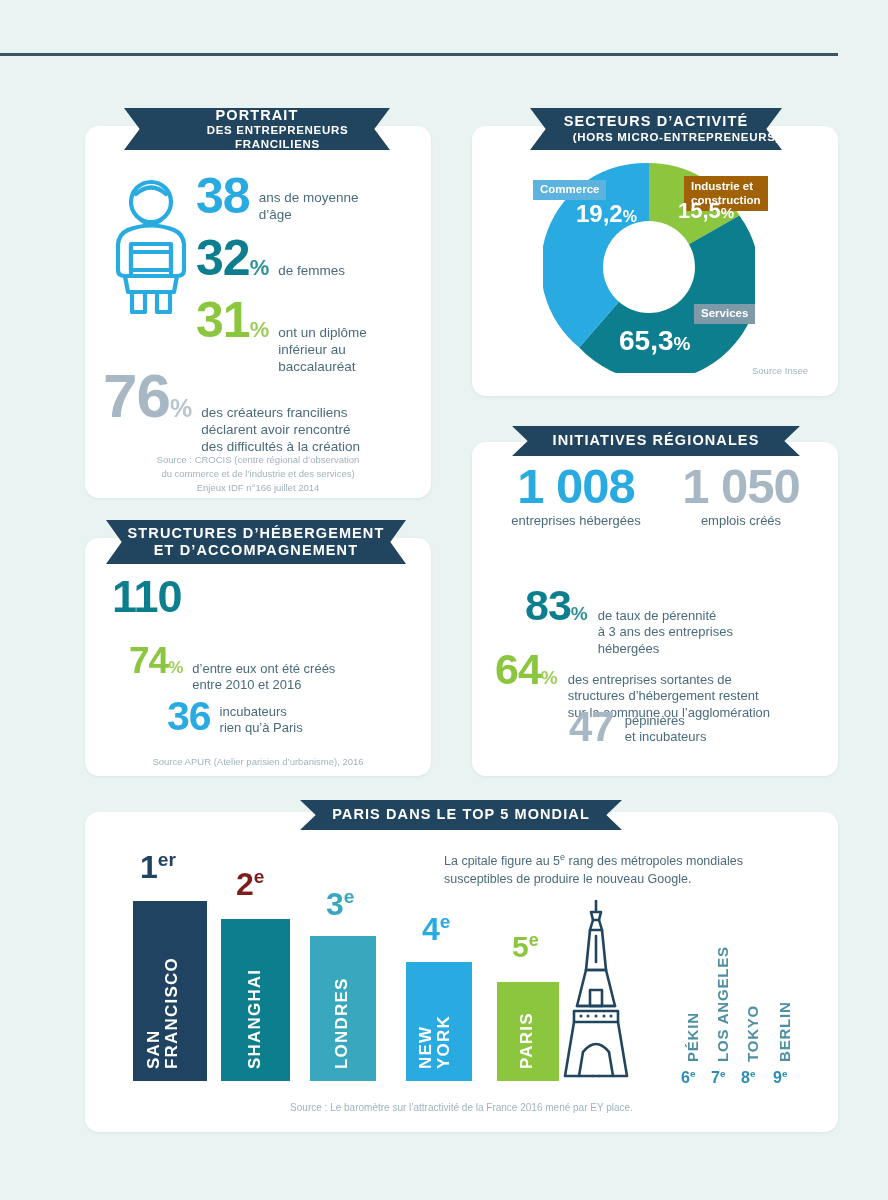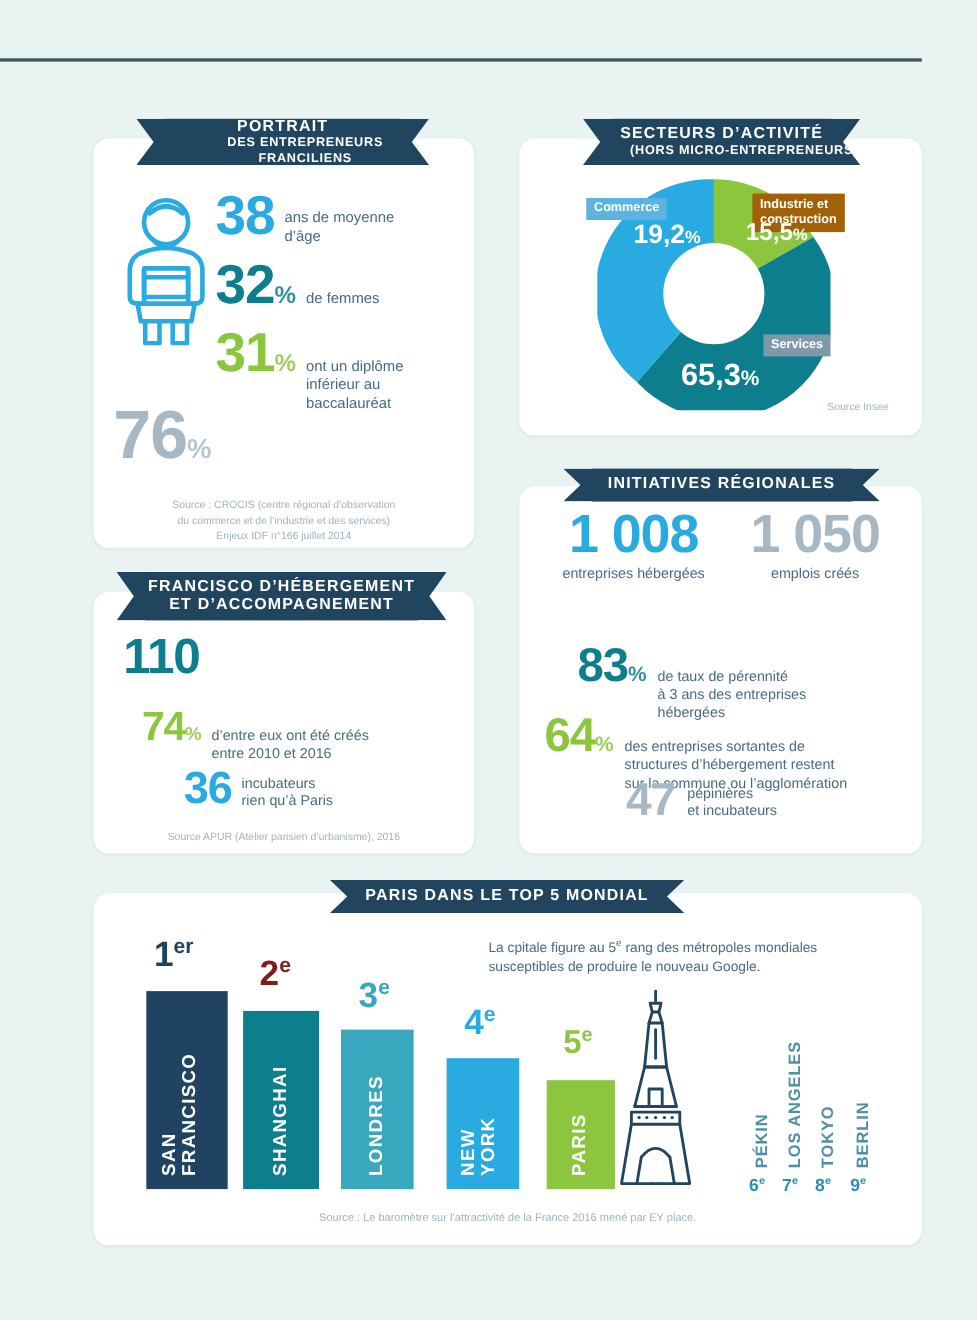--- a/index.html
+++ b/index.html
@@ -144,6 +144,9 @@
 <div class="stat-row" style="position:absolute;left:103px;top:367px;align-items:baseline;">
   <span class="big c-gray" style="font-size:62px;">76</span>
   <span class="pct c-gray" style="font-size:25px;opacity:.8;">%</span>
+  <span class="desc" style="font-size:13.5px;margin-left:9px;margin-top:-36px;white-space:pre-line;">des créateurs franciliens
+déclarent avoir rencontré
+des difficultés à la création</span>
 </div>
 
 <div class="src" style="position:absolute;left:95px;top:453px;width:326px;white-space:pre-line;">Source : CROCIS (centre régional d’observation

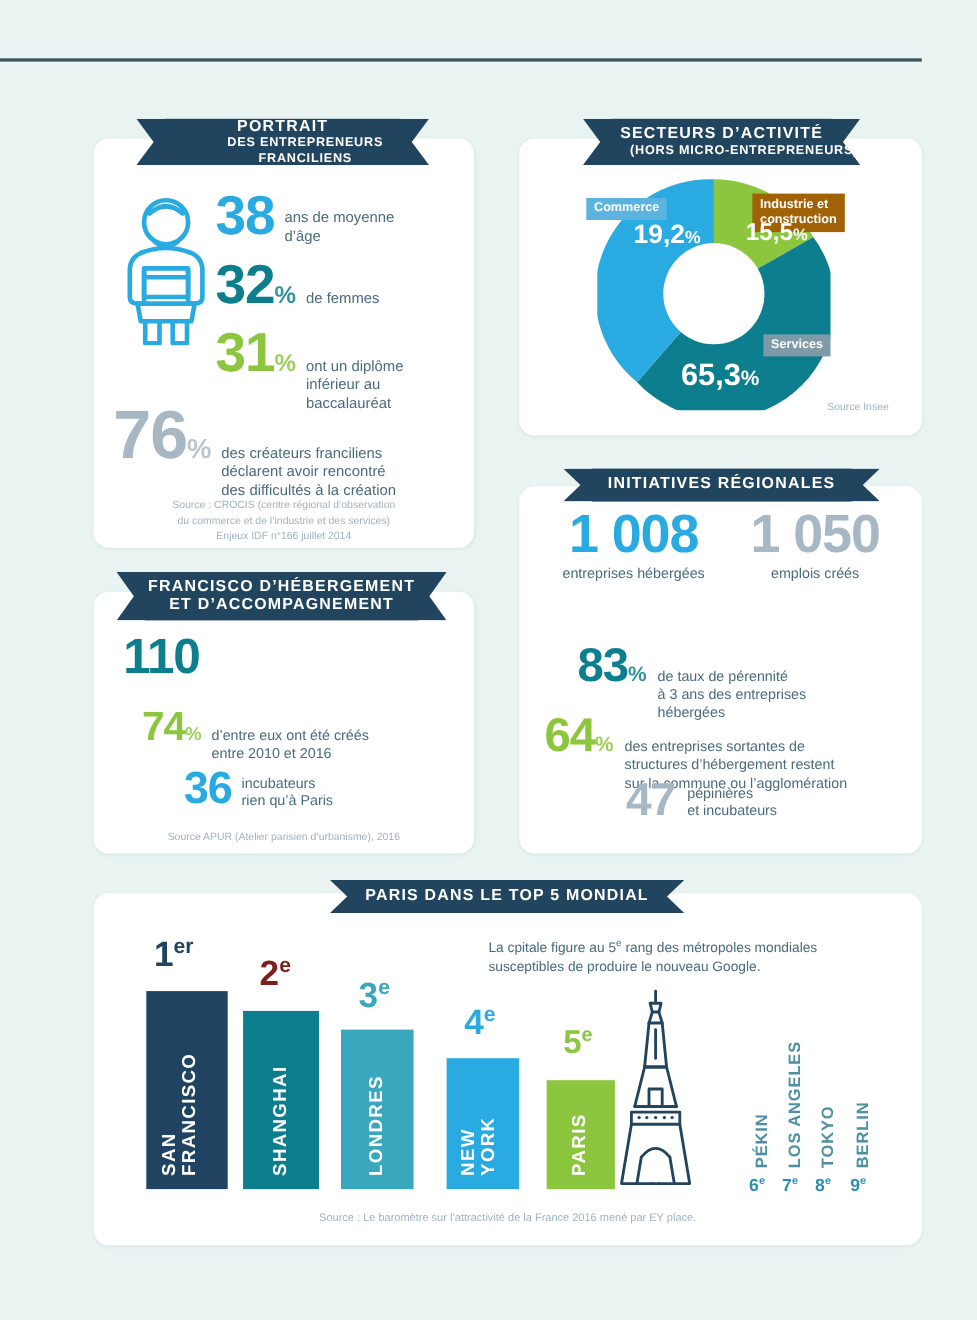--- a/index.html
+++ b/index.html
@@ -196,7 +196,7 @@
   <div class="ribbody"></div>
   <div class="ribwing right"></div>
   <div class="ribtext">
-    <span class="rb-l1">FRANCISCO D’HÉBERGEMENT</span>
+    <span class="rb-l1">STRUCTURES D’HÉBERGEMENT</span>
     <span class="rb-l1">ET D’ACCOMPAGNEMENT</span>
   </div>
 </div>

